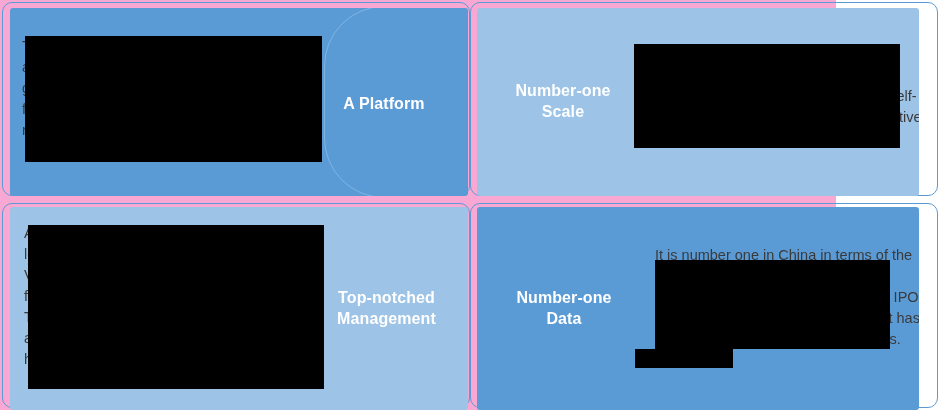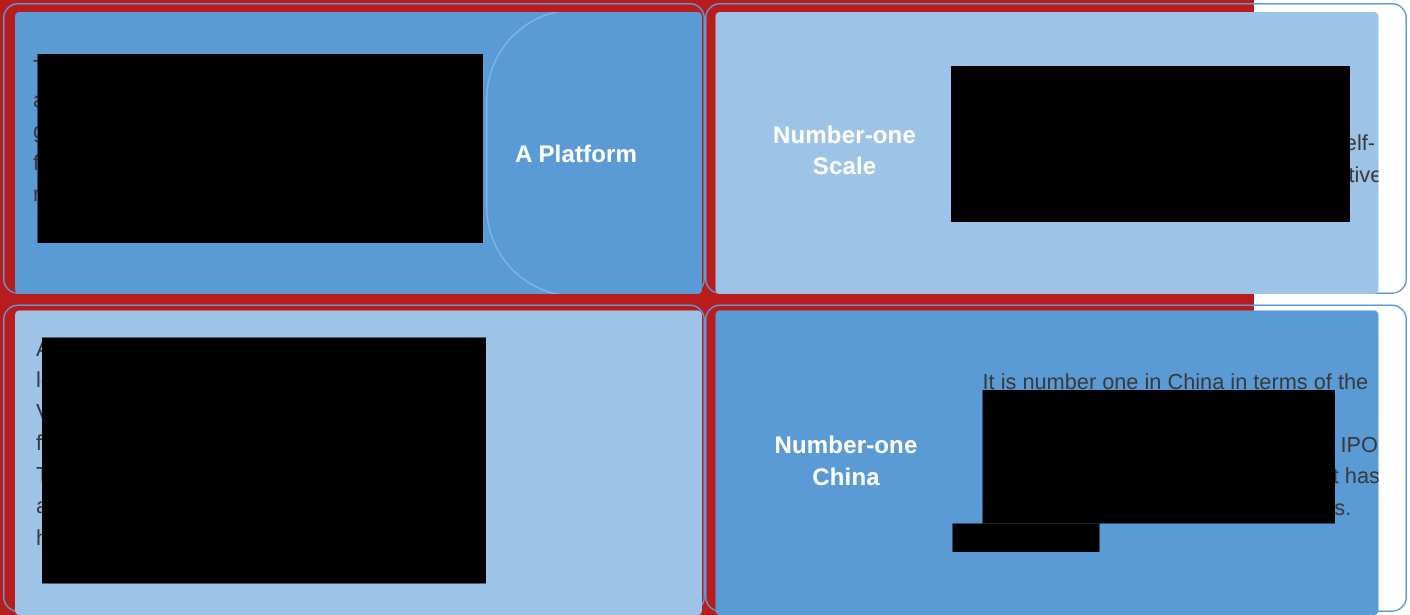--- a/index.html
+++ b/index.html
@@ -17,7 +17,7 @@
     position: relative;
     width: 836px;
     height: 410px;
-    background: #b91c1c;
+    background: #f9a8d4;
   }
 
   

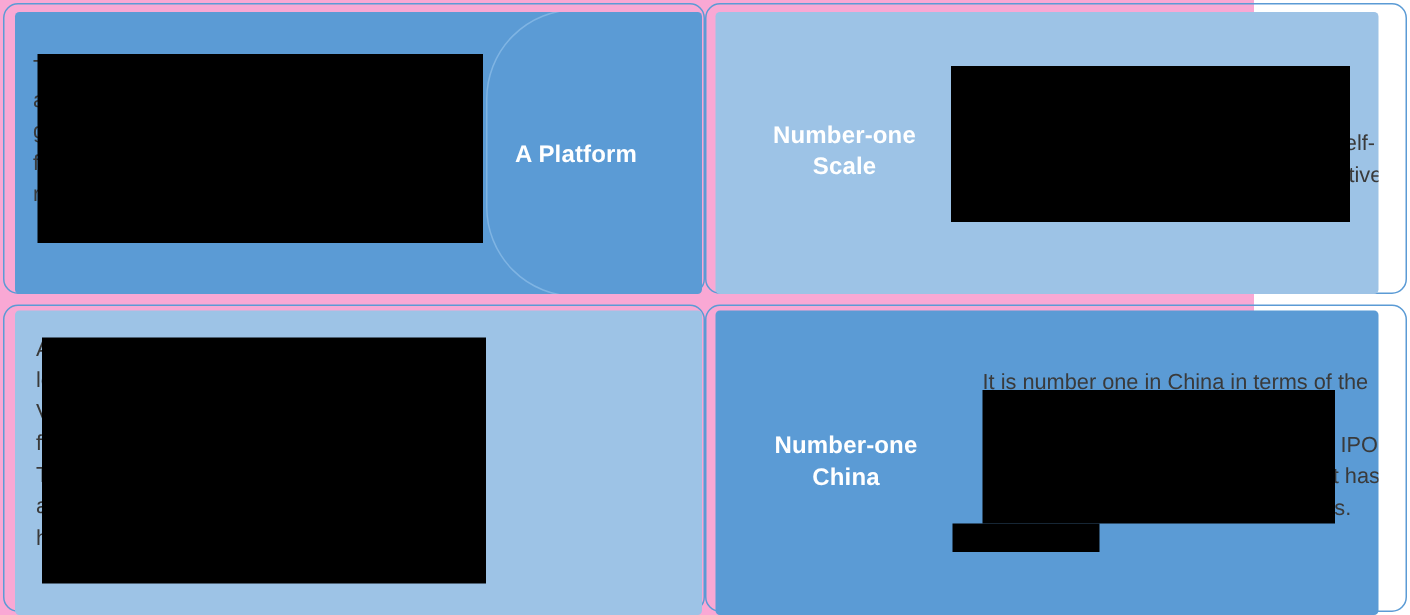--- a/index.html
+++ b/index.html
@@ -99,6 +99,10 @@
 
   <div class="panel-frame" style="left:2px; top:203px; width:468px; height:205px;"></div>
   <div class="panel light" style="left:10px; top:207px; width:458px; height:203px; border-radius:3px;">
+    <div class="panel-title" style="left:294px; top:80px; width:165px;">
+      <span>Top-notched</span><br>
+      <span>Management</span>
+    </div>
     <div class="panel-body" style="left:14px; top:16px; width:302px;">After-investment management to reach the top level globally speaking. To help complete the Valuation Adjustment Mechanism (VAM) (對賭) for the after-investment business performance. To assist the enterprise in growing in all around manner. To realize the withdrawal at high return.</div>
   </div>
   <div class="redaction" style="left:28px; top:225px; width:296px; height:164px;"></div>

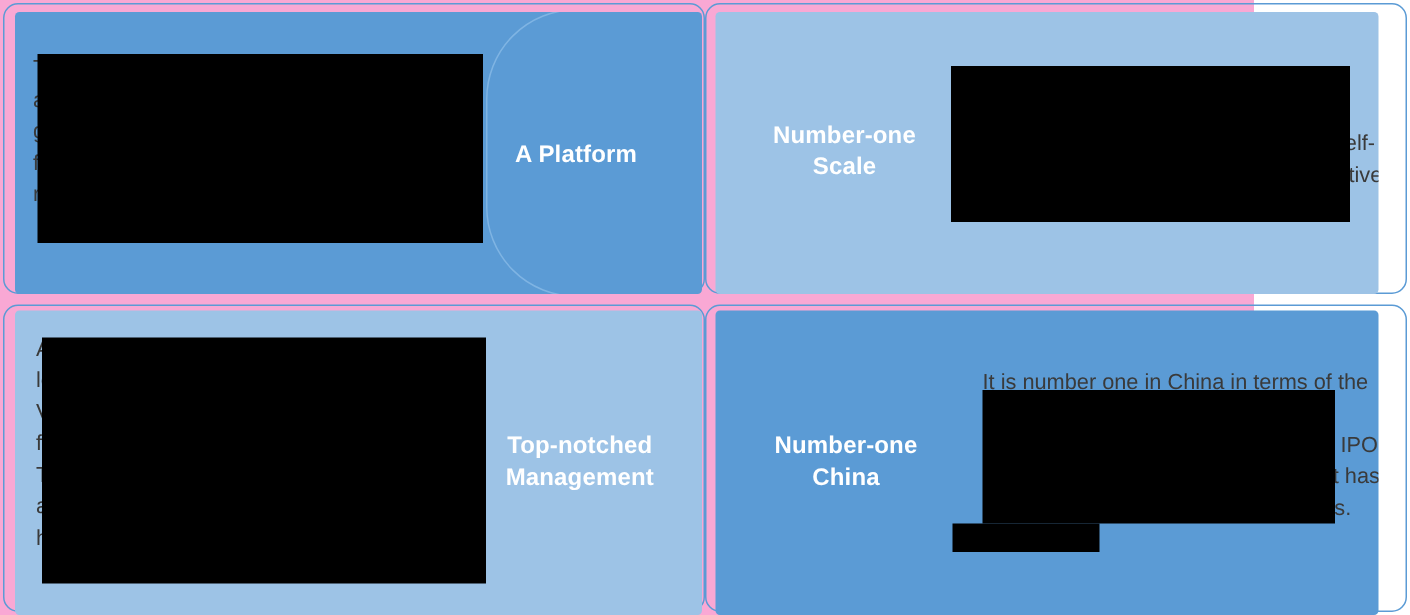--- a/index.html
+++ b/index.html
@@ -111,7 +111,7 @@
   <div class="panel dark" style="left:477px; top:207px; width:442px; height:203px; border-radius:3px;">
     <div class="panel-title" style="left:6px; top:80px; width:162px;">
       <span>Number-one</span><br>
-      <span>China</span>
+      <span>Data</span>
     </div>
     <div class="panel-body" style="left:178px; top:38px; width:272px;">It is number one in China in terms of the annual investment amount, scale of management funds, and the scale of IPO of educational groups. Prominently, it has more advantages over its competitors.</div>
   </div>

